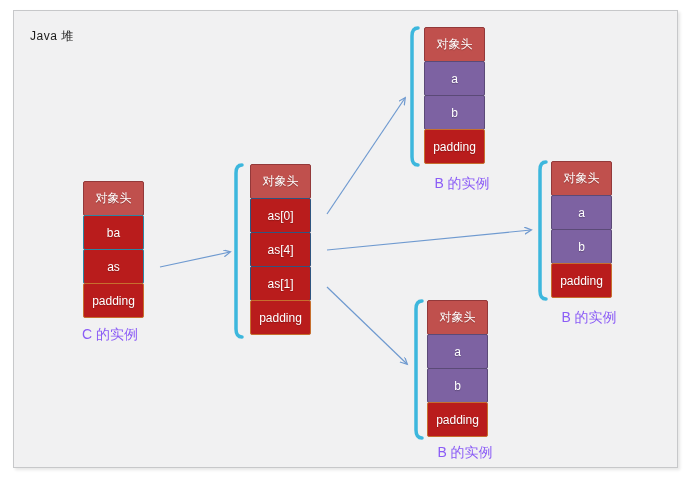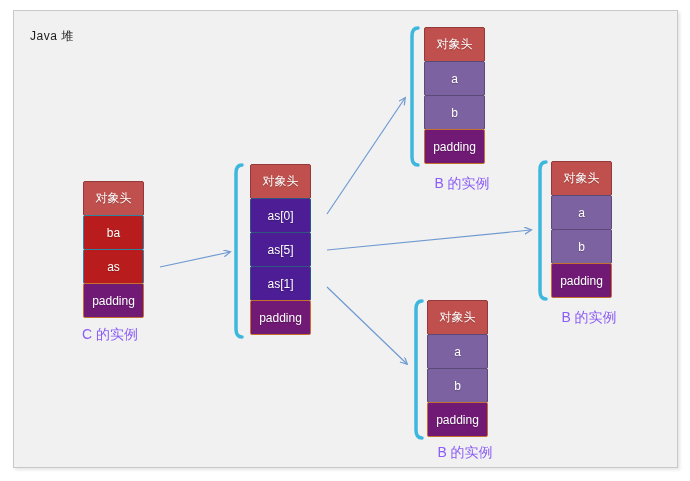--- a/index.html
+++ b/index.html
@@ -54,7 +54,7 @@
   .cell.teal   { background: #b91c1c; border-color: #2c86a3; }
   .cell.blue   { background: #4c1d95; border-color: #2f5580; }
   .cell.purple { background: #7d62a2; border-color: #5b4a77; }
-  .cell.orange { background: #701a75; border-color: #c66f2e; }
+  .cell.orange { background: #b91c1c; border-color: #c66f2e; }
   .box-label {
     position: absolute;
     width: 140px;

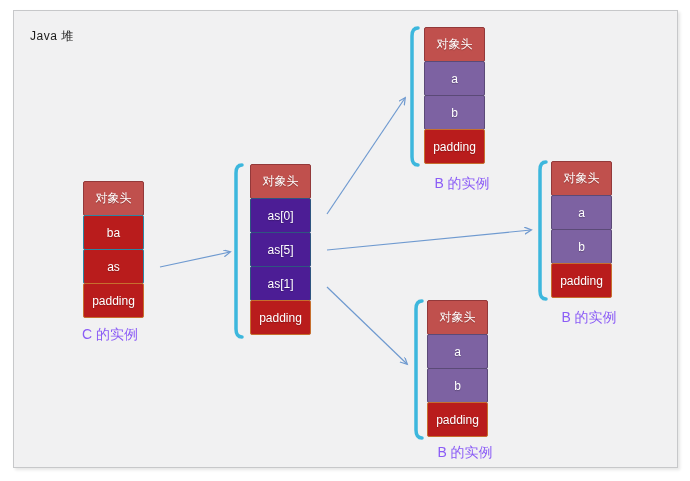--- a/index.html
+++ b/index.html
@@ -52,7 +52,7 @@
   .cell:first-child { margin-top: 0; }
   .cell.red    { background: #c0504d; border-color: #93393a; }
   .cell.teal   { background: #b91c1c; border-color: #2c86a3; }
-  .cell.blue   { background: #4c1d95; border-color: #2f5580; }
+  .cell.blue   { background: #b91c1c; border-color: #2f5580; }
   .cell.purple { background: #7d62a2; border-color: #5b4a77; }
   .cell.orange { background: #b91c1c; border-color: #c66f2e; }
   .box-label {

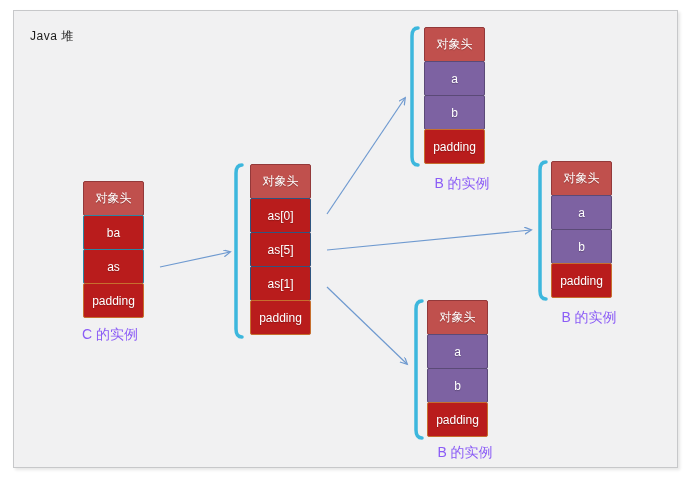--- a/index.html
+++ b/index.html
@@ -90,7 +90,7 @@
   <div class="obj-box" style="left:250px; top:164px;">
     <div class="cell red">对象头</div>
     <div class="cell blue">as[0]</div>
-    <div class="cell blue">as[5]</div>
+    <div class="cell blue">as[4]</div>
     <div class="cell blue">as[1]</div>
     <div class="cell orange">padding</div>
   </div>

